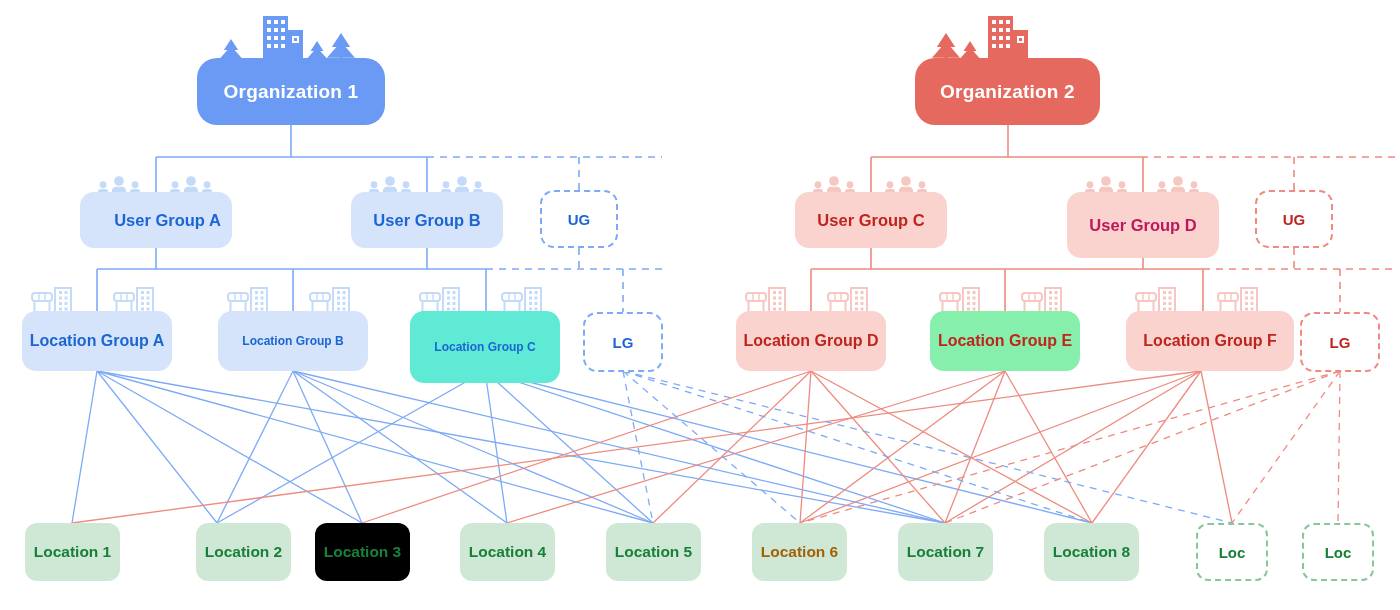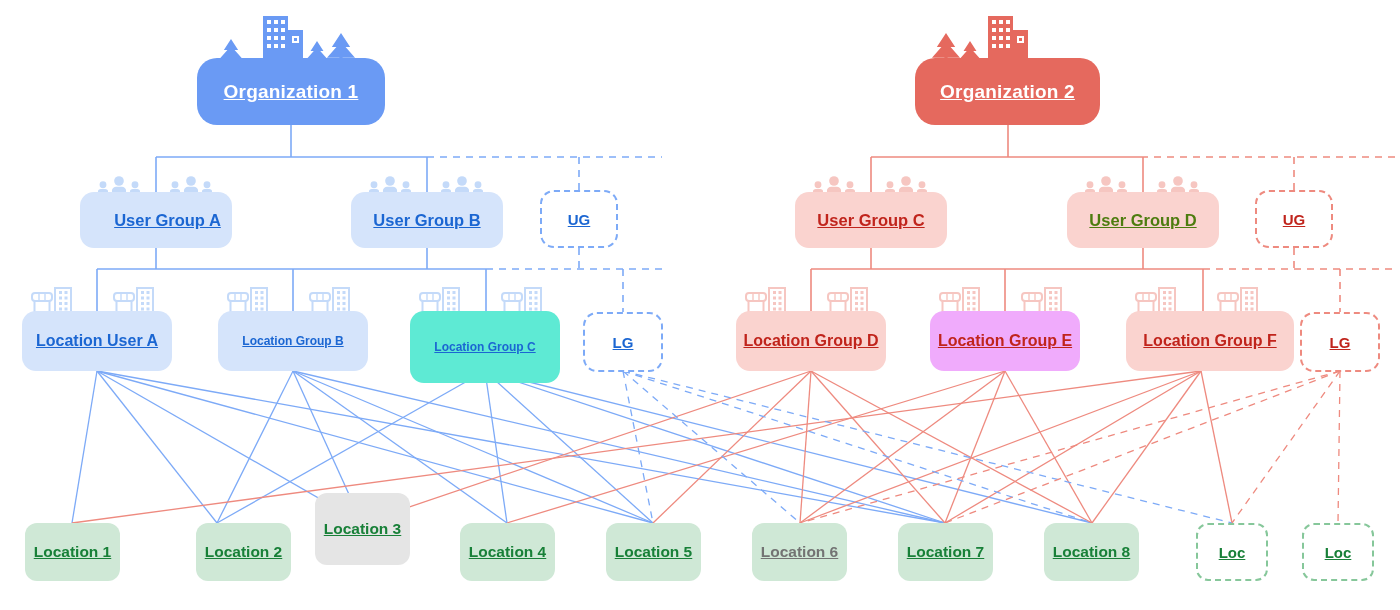--- a/index.html
+++ b/index.html
@@ -10,7 +10,7 @@
   #lines{position:absolute;left:0;top:0;z-index:1;}
   .node{
     position:absolute;z-index:3;display:flex;align-items:center;justify-content:center;
-    box-sizing:border-box;text-align:center;font-weight:bold;text-decoration:underline;
+    box-sizing:border-box;text-align:center;font-weight:bold;
   }
   .org{border-radius:20px;color:#ffffff;font-size:19px;letter-spacing:.2px;}
   .group{border-radius:14px;font-size:16.5px;}

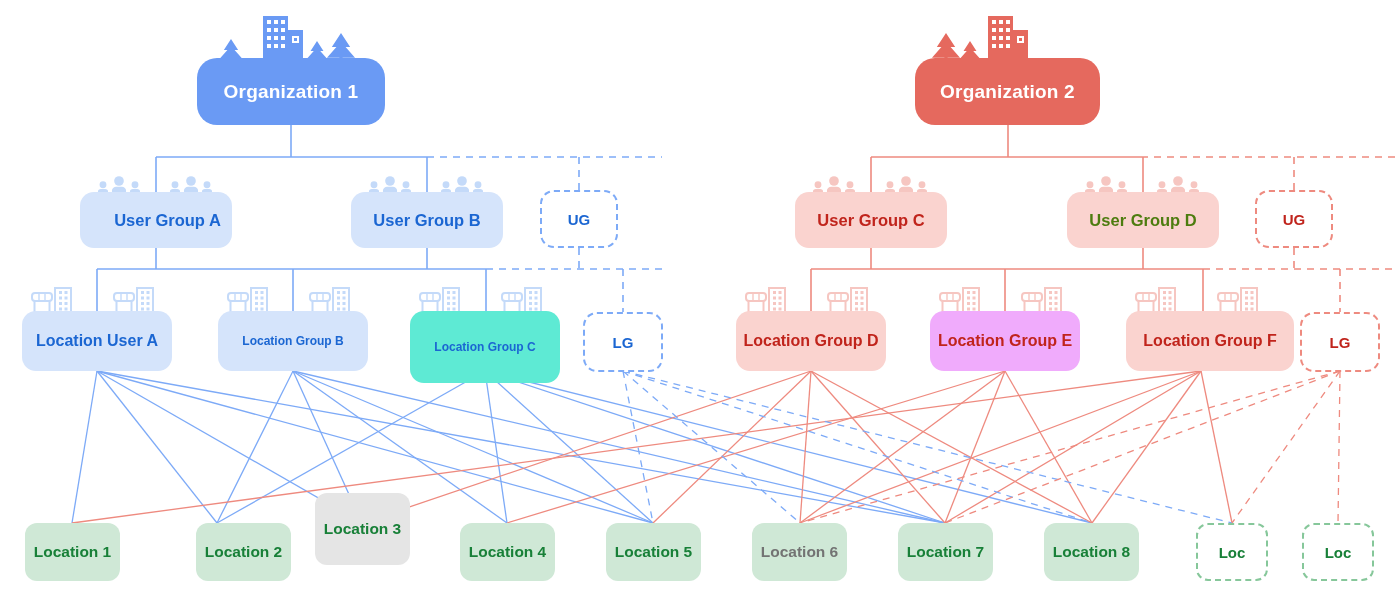--- a/index.html
+++ b/index.html
@@ -194,7 +194,7 @@
           <circle cx="124" cy="16.759999999999998" r="3.4320000000000004" fill="#f6c6c1"></circle>
           <rect x="118.94" y="20.94" width="10.12" height="5.720000000000001" rx="3.08" fill="#f6c6c1"></rect>
         </svg></div>
-      <div class="node group" style="left: 1067px; top: 192px; width: 152px; height: 56px; background: rgb(250, 211, 207); color: #4d7c0f;">User Group D</div>
+      <div class="node group" style="left: 1067px; top: 192px; width: 152px; height: 66px; background: rgb(250, 211, 207); color: #be185d;">User Group D</div>
       <div class="node placeholder" style="left: 540px; top: 190px; width: 78px; height: 58px; border: 2px dashed rgb(125, 170, 247); color: rgb(27, 102, 210);">UG</div>
       <div class="node placeholder" style="left: 1255px; top: 190px; width: 78px; height: 58px; border: 2px dashed rgb(238, 138, 127); color: rgb(192, 36, 28);">UG</div>
       <div class="icon" style="left: 24px; top: 285px;"><svg width="146" height="28" viewBox="0 0 146 28">

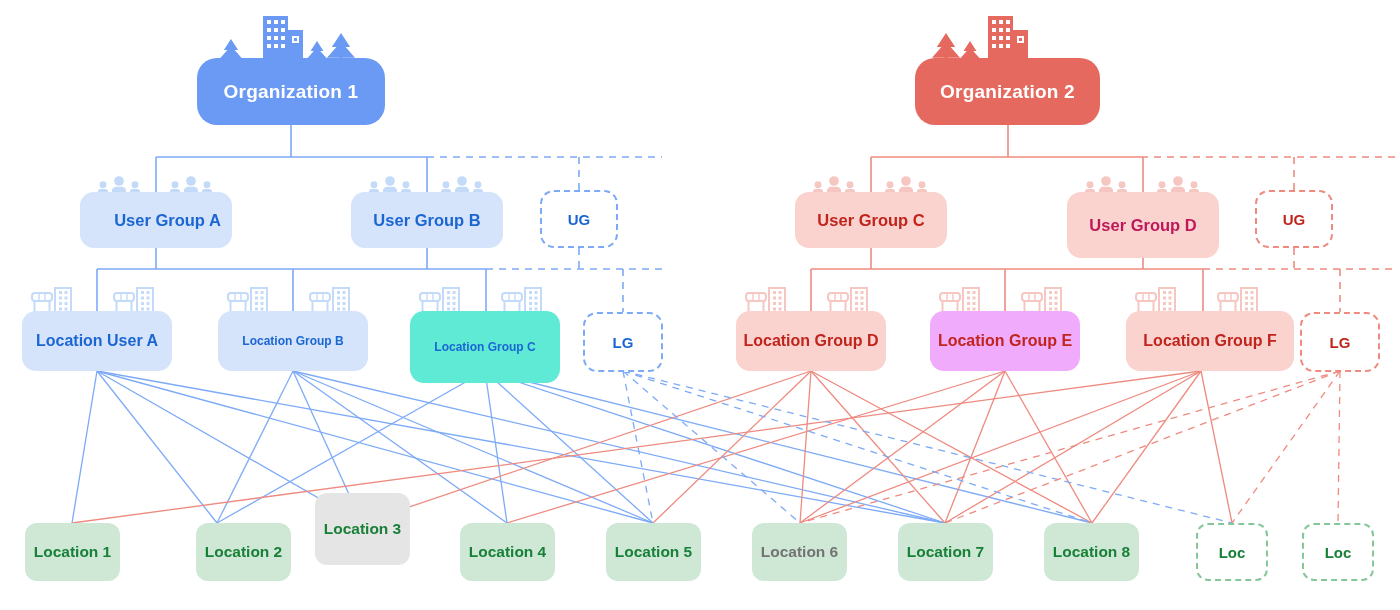--- a/index.html
+++ b/index.html
@@ -225,7 +225,7 @@
           <rect x="117" y="22.5" width="3" height="3" fill="#c4daf9"></rect>
           <rect x="122.5" y="22.5" width="3" height="3" fill="#c4daf9"></rect>
         </svg></div>
-      <div class="node group" style="left: 22px; top: 311px; width: 150px; height: 60px; background: rgb(213, 228, 251); color: rgb(27, 102, 210); font-size: 16px;">Location User A</div>
+      <div class="node group" style="left: 22px; top: 311px; width: 150px; height: 60px; background: rgb(213, 228, 251); color: rgb(27, 102, 210); font-size: 16px;">Location Group A</div>
       <div class="icon" style="left: 220px; top: 285px;"><svg width="146" height="28" viewBox="0 0 146 28">
           <rect x="8" y="8" width="20" height="8" rx="3" fill="none" stroke="#c4daf9" stroke-width="2"></rect>
     <line x1="15" y1="9" x2="15" y2="15" stroke="#c4daf9" stroke-width="1.4"></line>

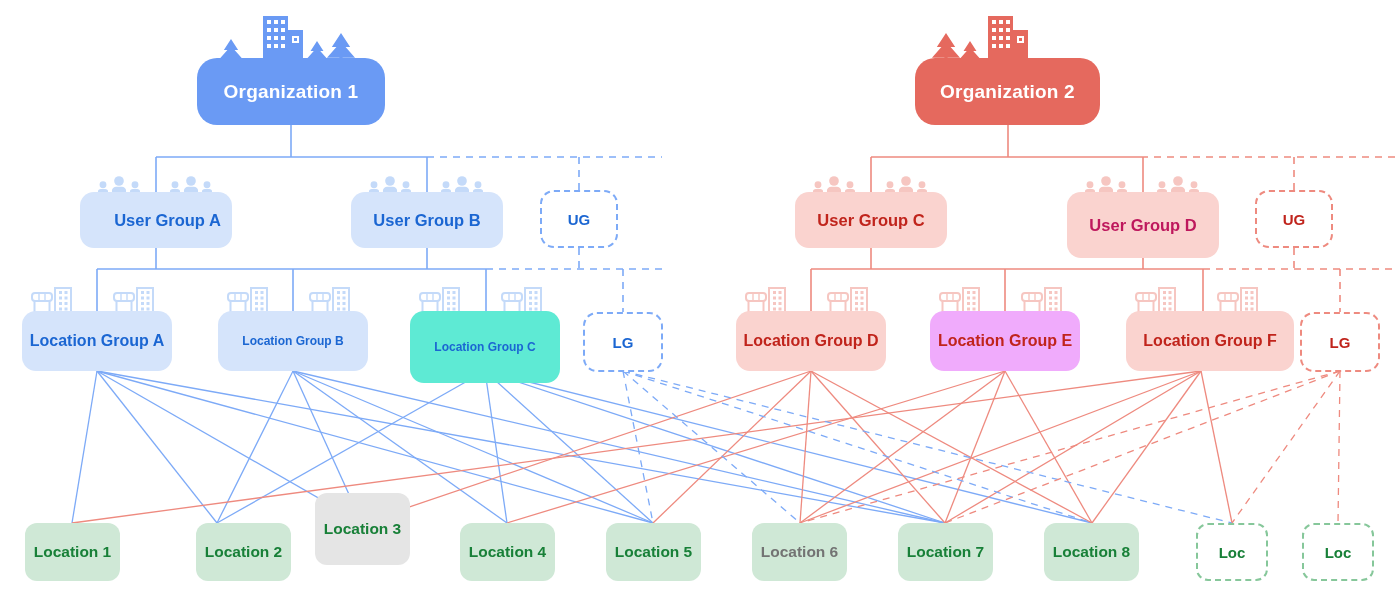--- a/index.html
+++ b/index.html
@@ -341,7 +341,7 @@
           <rect x="117" y="22.5" width="3" height="3" fill="#f6c6c1"></rect>
           <rect x="122.5" y="22.5" width="3" height="3" fill="#f6c6c1"></rect>
         </svg></div>
-      <div class="node group" style="left: 930px; top: 311px; width: 150px; height: 60px; background: #f0abfc; color: rgb(192, 36, 28); font-size: 16px;">Location Group E</div>
+      <div class="node group" style="left: 930px; top: 311px; width: 150px; height: 60px; background: #86efac; color: rgb(192, 36, 28); font-size: 16px;">Location Group E</div>
       <div class="icon" style="left: 1128px; top: 285px;"><svg width="146" height="28" viewBox="0 0 146 28">
           <rect x="8" y="8" width="20" height="8" rx="3" fill="none" stroke="#f6c6c1" stroke-width="2"></rect>
     <line x1="15" y1="9" x2="15" y2="15" stroke="#f6c6c1" stroke-width="1.4"></line>

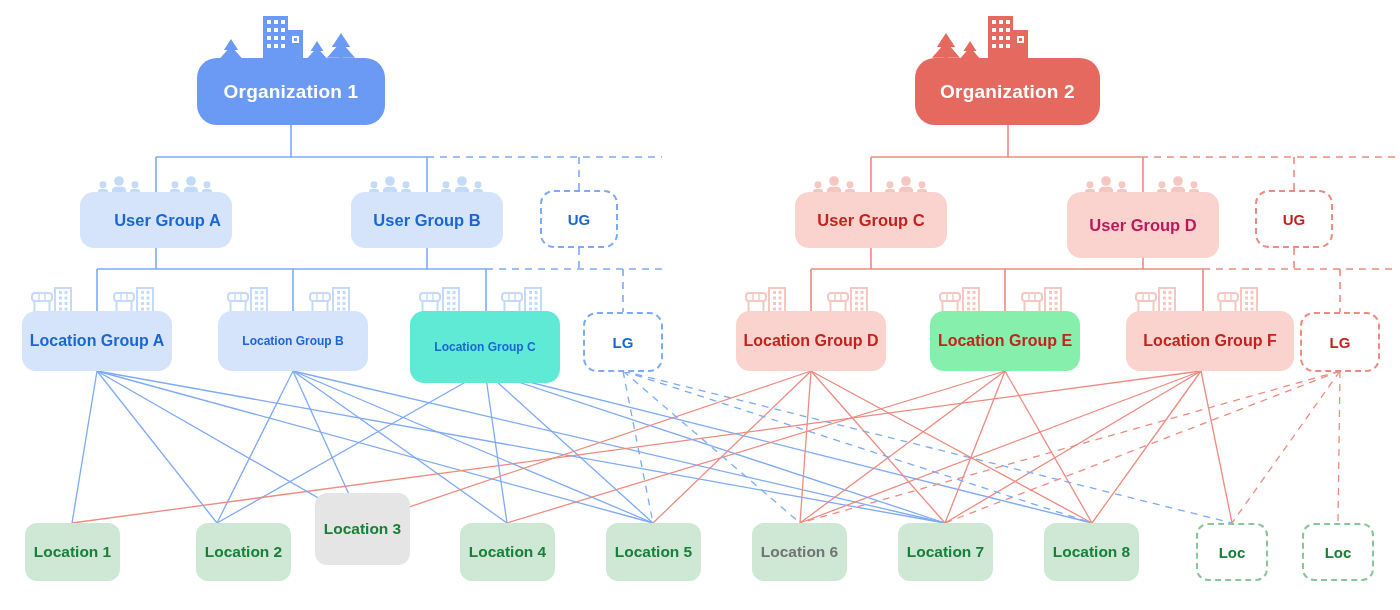--- a/index.html
+++ b/index.html
@@ -375,7 +375,7 @@
       <div class="node placeholder" style="left: 1300px; top: 312px; width: 80px; height: 60px; border: 2px dashed rgb(238, 138, 127); color: rgb(192, 36, 28);">LG</div>
       <div class="node loc" style="left: 25px; top: 523px; width: 95px; height: 58px; background: rgb(207, 232, 214); color: rgb(24, 128, 56);">Location 1</div>
       <div class="node loc" style="left: 170px; top: 523px; width: 95px; height: 58px; background: rgb(207, 232, 214); color: rgb(24, 128, 56); margin-left: 26px;">Location 2</div>
-      <div class="node loc" style="left: 315px; top: 493px; width: 95px; height: 72px; background: #e5e5e5; color: rgb(24, 128, 56);">Location 3</div>
+      <div class="node loc" style="left: 315px; top: 523px; width: 95px; height: 58px; background: #000000; color: rgb(24, 128, 56);">Location 3</div>
       <div class="node loc" style="left: 460px; top: 523px; width: 95px; height: 58px; background: rgb(207, 232, 214); color: rgb(24, 128, 56);">Location 4</div>
       <div class="node loc" style="left: 606px; top: 523px; width: 95px; height: 58px; background: rgb(207, 232, 214); color: rgb(24, 128, 56);">Location 5</div>
       <div class="node loc" style="left: 752px; top: 523px; width: 95px; height: 58px; background: rgb(207, 232, 214); color: #737373;">Location 6</div>

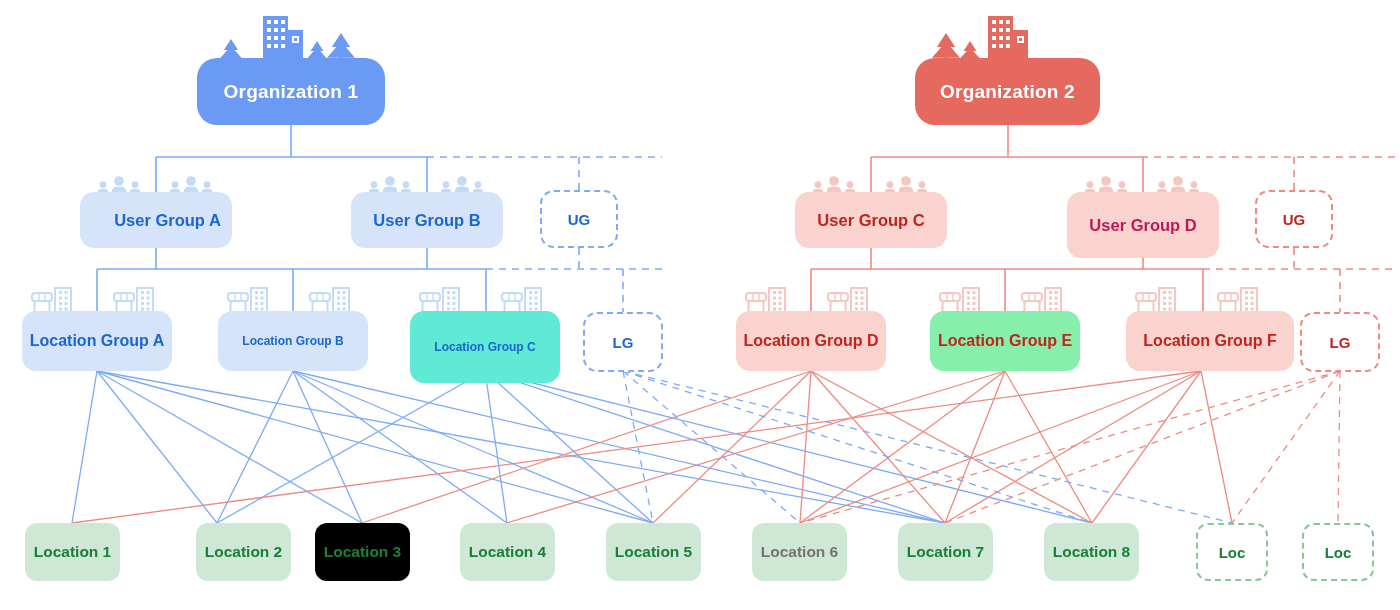--- a/index.html
+++ b/index.html
@@ -378,7 +378,7 @@
       <div class="node loc" style="left: 315px; top: 523px; width: 95px; height: 58px; background: #000000; color: rgb(24, 128, 56);">Location 3</div>
       <div class="node loc" style="left: 460px; top: 523px; width: 95px; height: 58px; background: rgb(207, 232, 214); color: rgb(24, 128, 56);">Location 4</div>
       <div class="node loc" style="left: 606px; top: 523px; width: 95px; height: 58px; background: rgb(207, 232, 214); color: rgb(24, 128, 56);">Location 5</div>
-      <div class="node loc" style="left: 752px; top: 523px; width: 95px; height: 58px; background: rgb(207, 232, 214); color: #737373;">Location 6</div>
+      <div class="node loc" style="left: 752px; top: 523px; width: 95px; height: 58px; background: rgb(207, 232, 214); color: #a16207;">Location 6</div>
       <div class="node loc" style="left: 898px; top: 523px; width: 95px; height: 58px; background: rgb(207, 232, 214); color: rgb(24, 128, 56);">Location 7</div>
       <div class="node loc" style="left: 1044px; top: 523px; width: 95px; height: 58px; background: rgb(207, 232, 214); color: rgb(24, 128, 56); text-align: right;">Location 8</div>
       <div class="node placeholder" style="left: 1196px; top: 523px; width: 72px; height: 58px; border: 2px dashed rgb(134, 199, 154); color: rgb(24, 128, 56); border-radius: 12px;">Loc</div>

